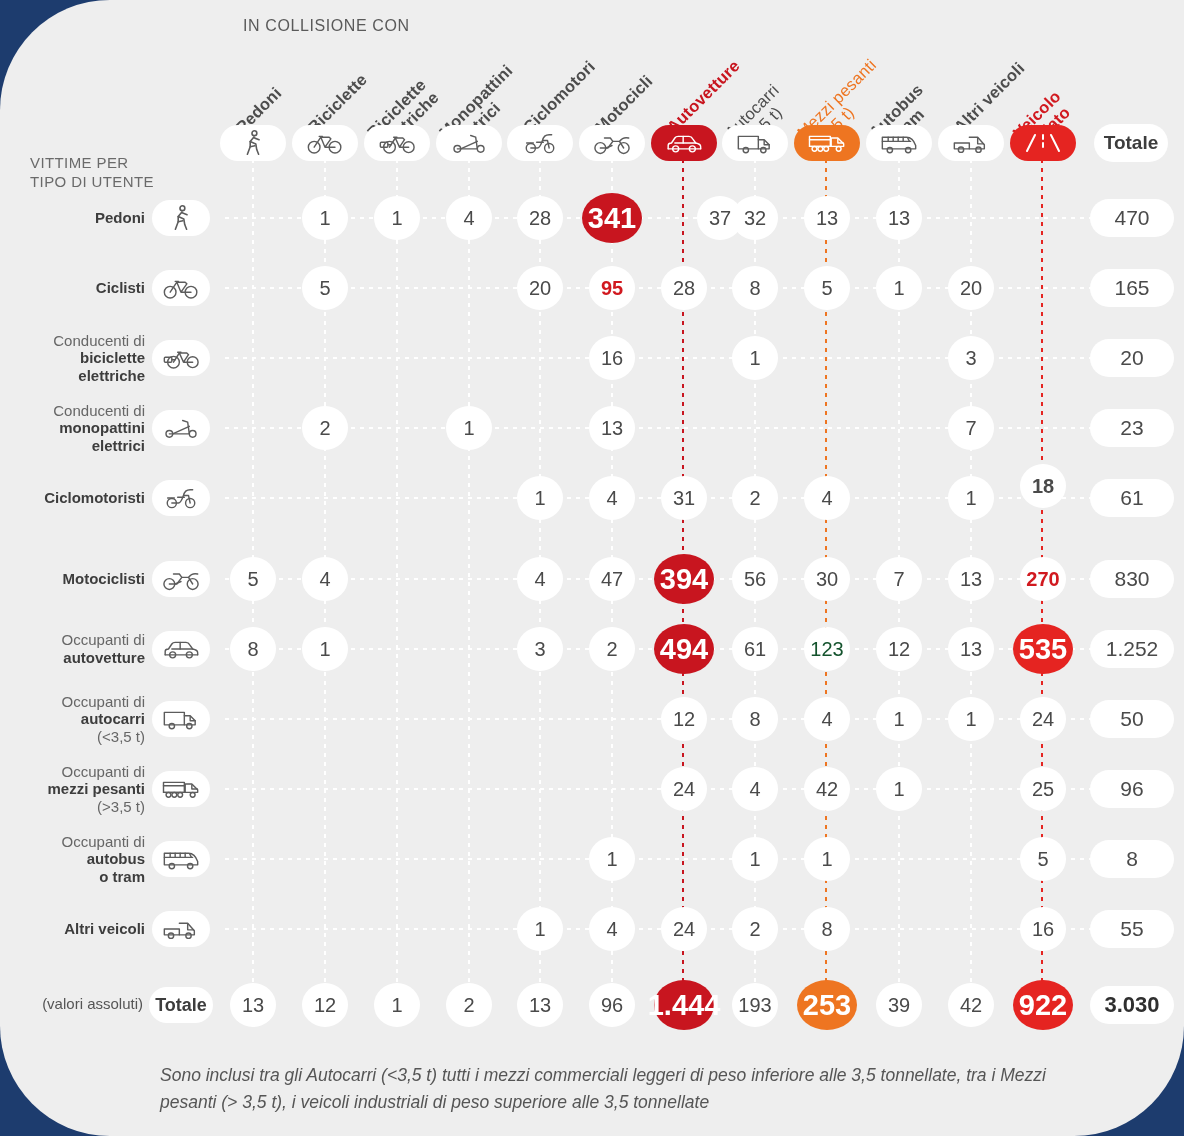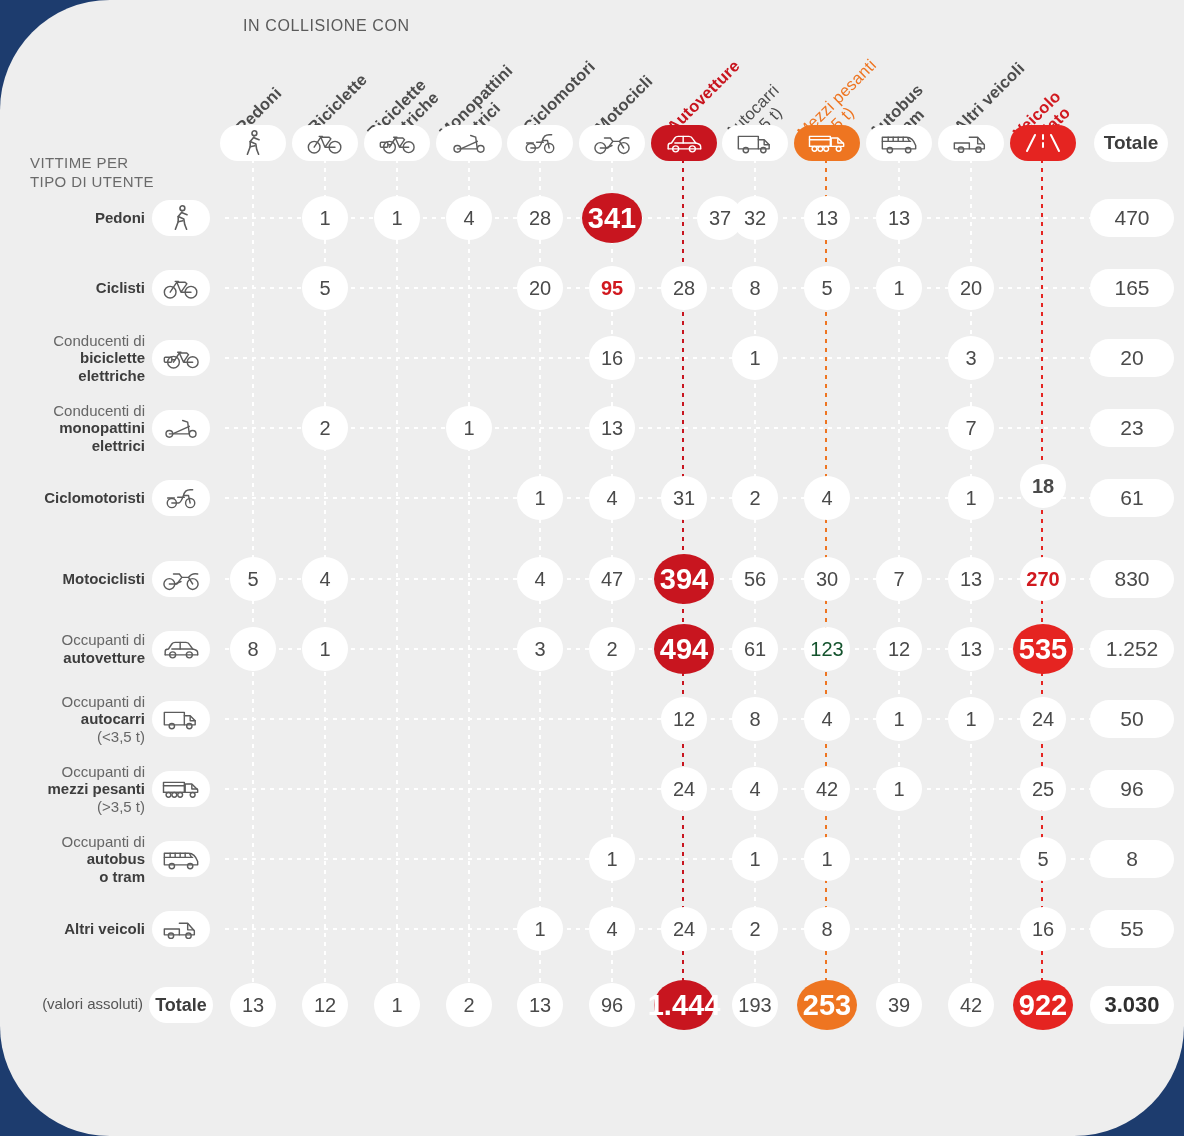--- a/index.html
+++ b/index.html
@@ -522,6 +522,7 @@
   <div id="totale-rowlabel">(valori assoluti)</div>
   <div id="totale-pill">Totale</div>
 
+  <div id="footnote">Sono inclusi tra gli Autocarri (&lt;3,5 t) tutti i mezzi commerciali leggeri di peso inferiore alle 3,5 tonnellate, tra i Mezzi pesanti (&gt; 3,5 t), i veicoli industriali di peso superiore alle 3,5 tonnellate</div>
 </div>
 
 </body></html>

